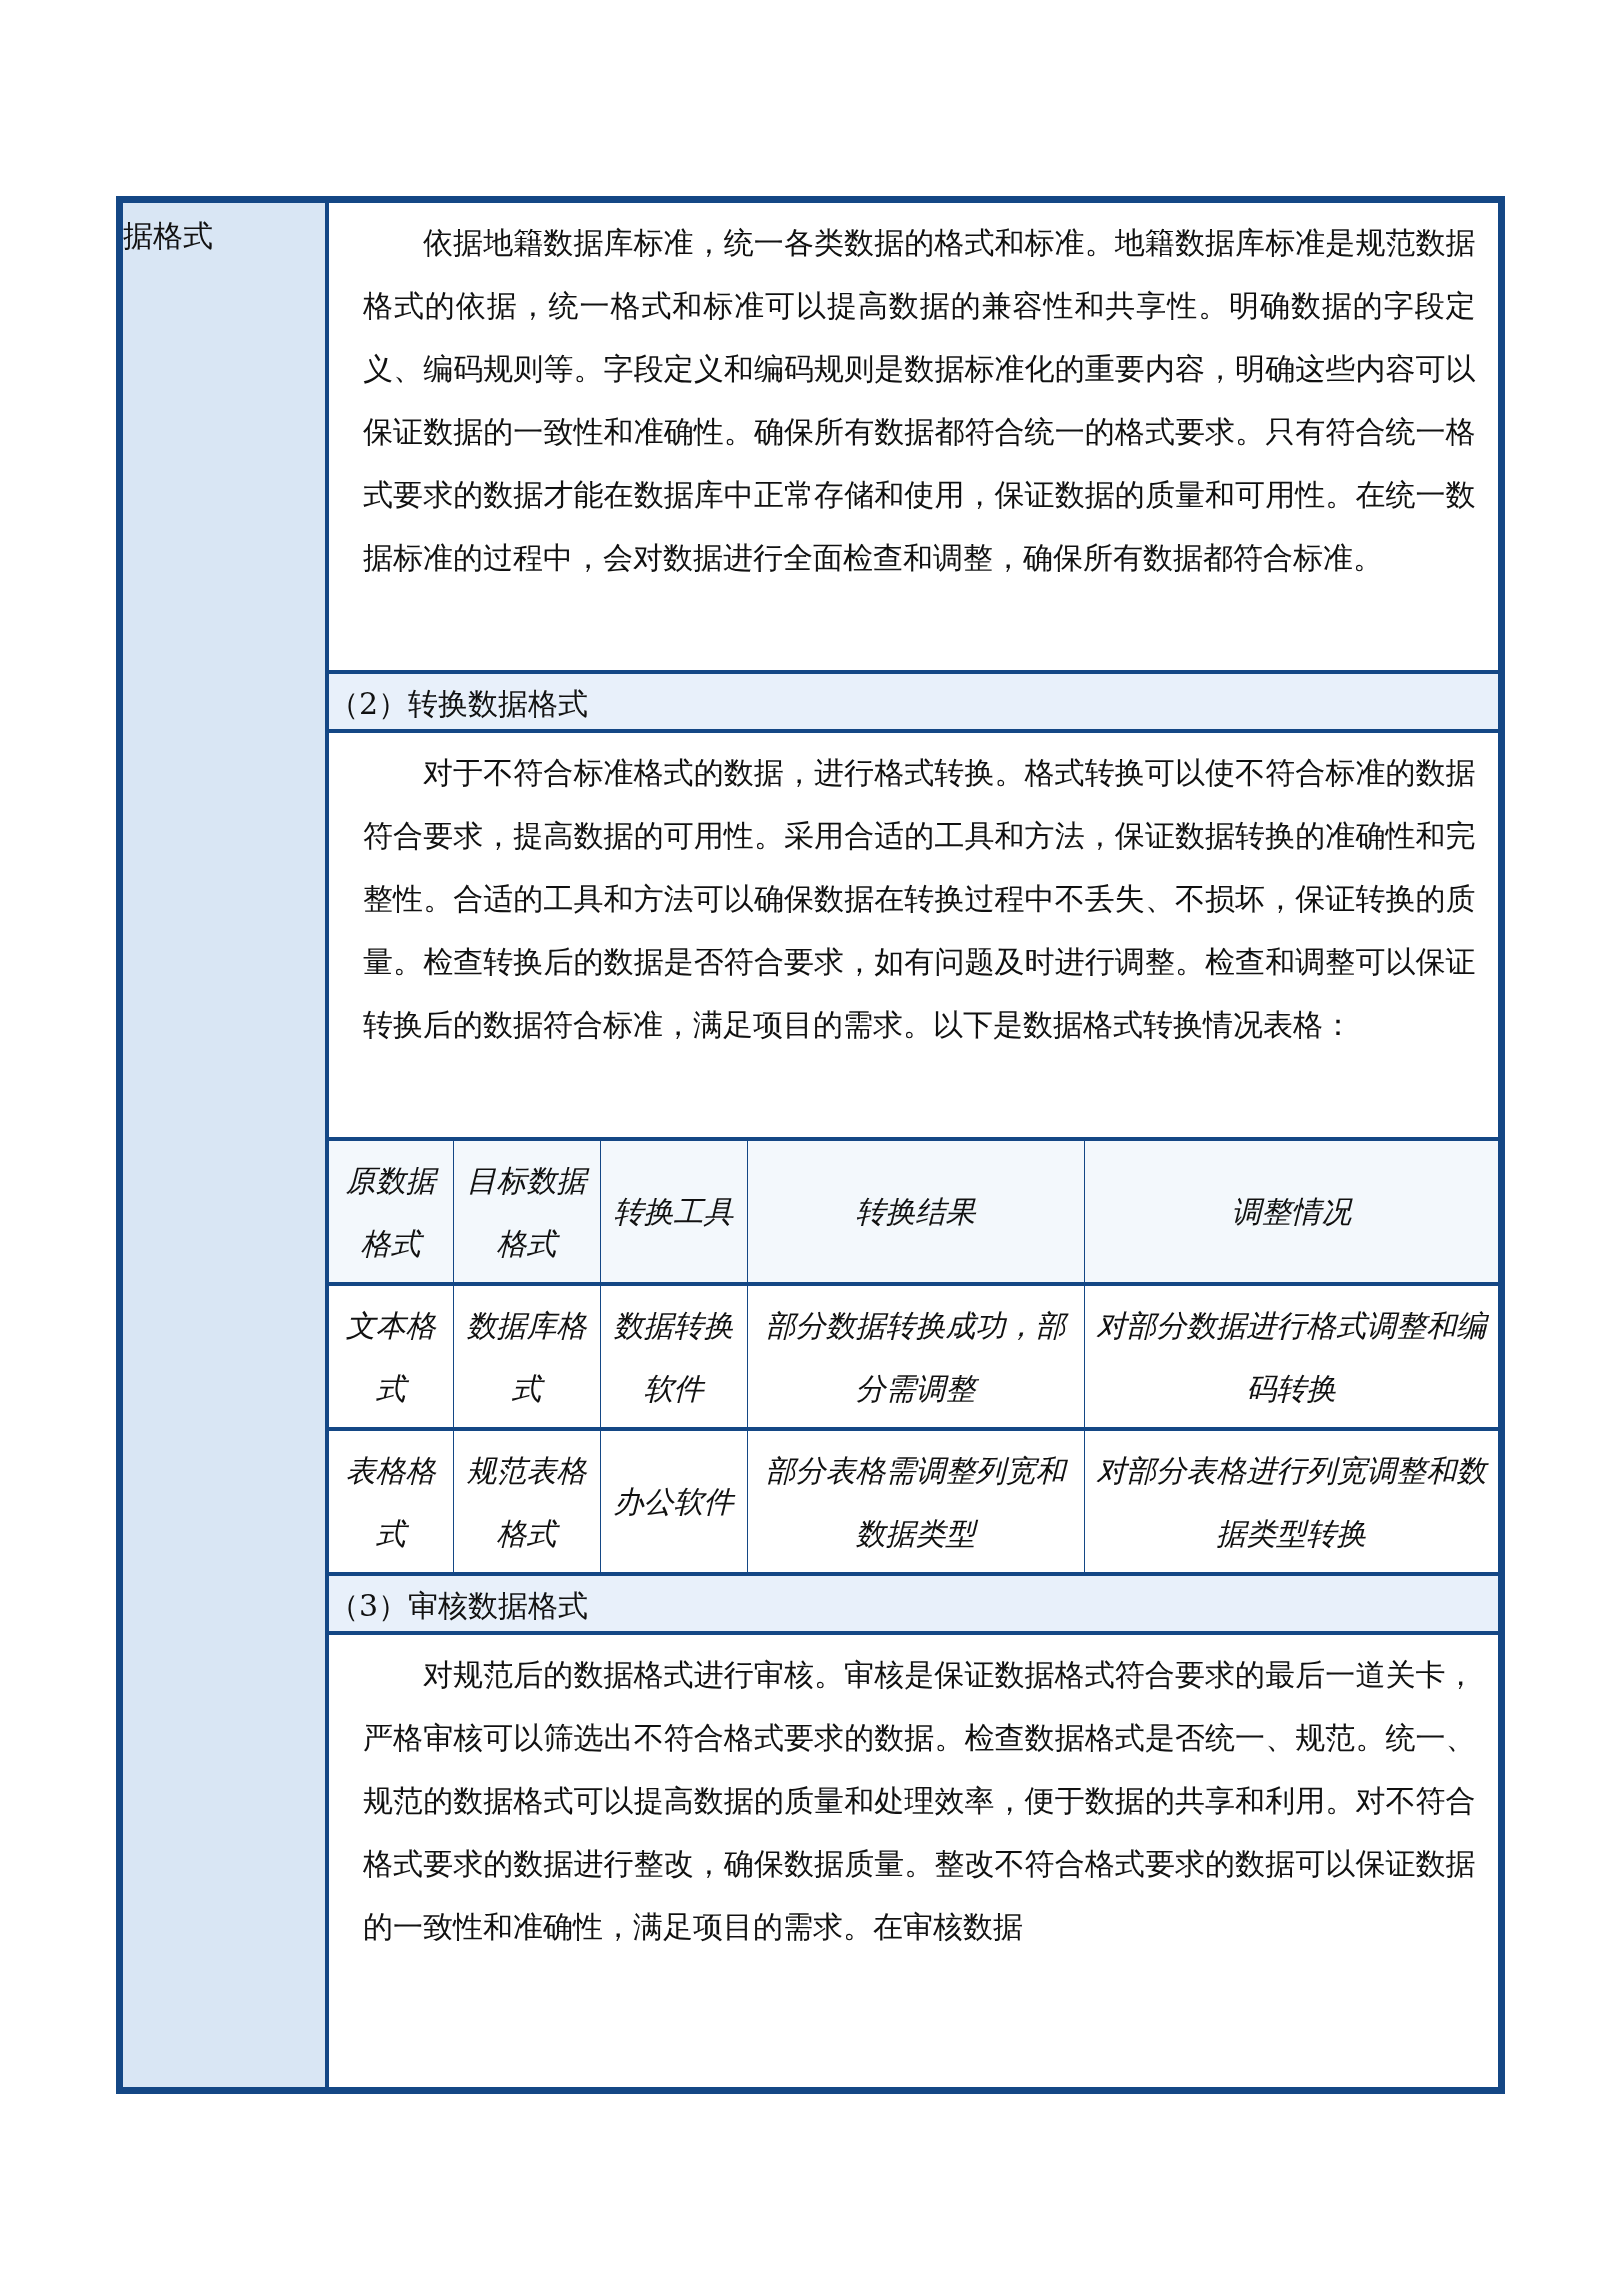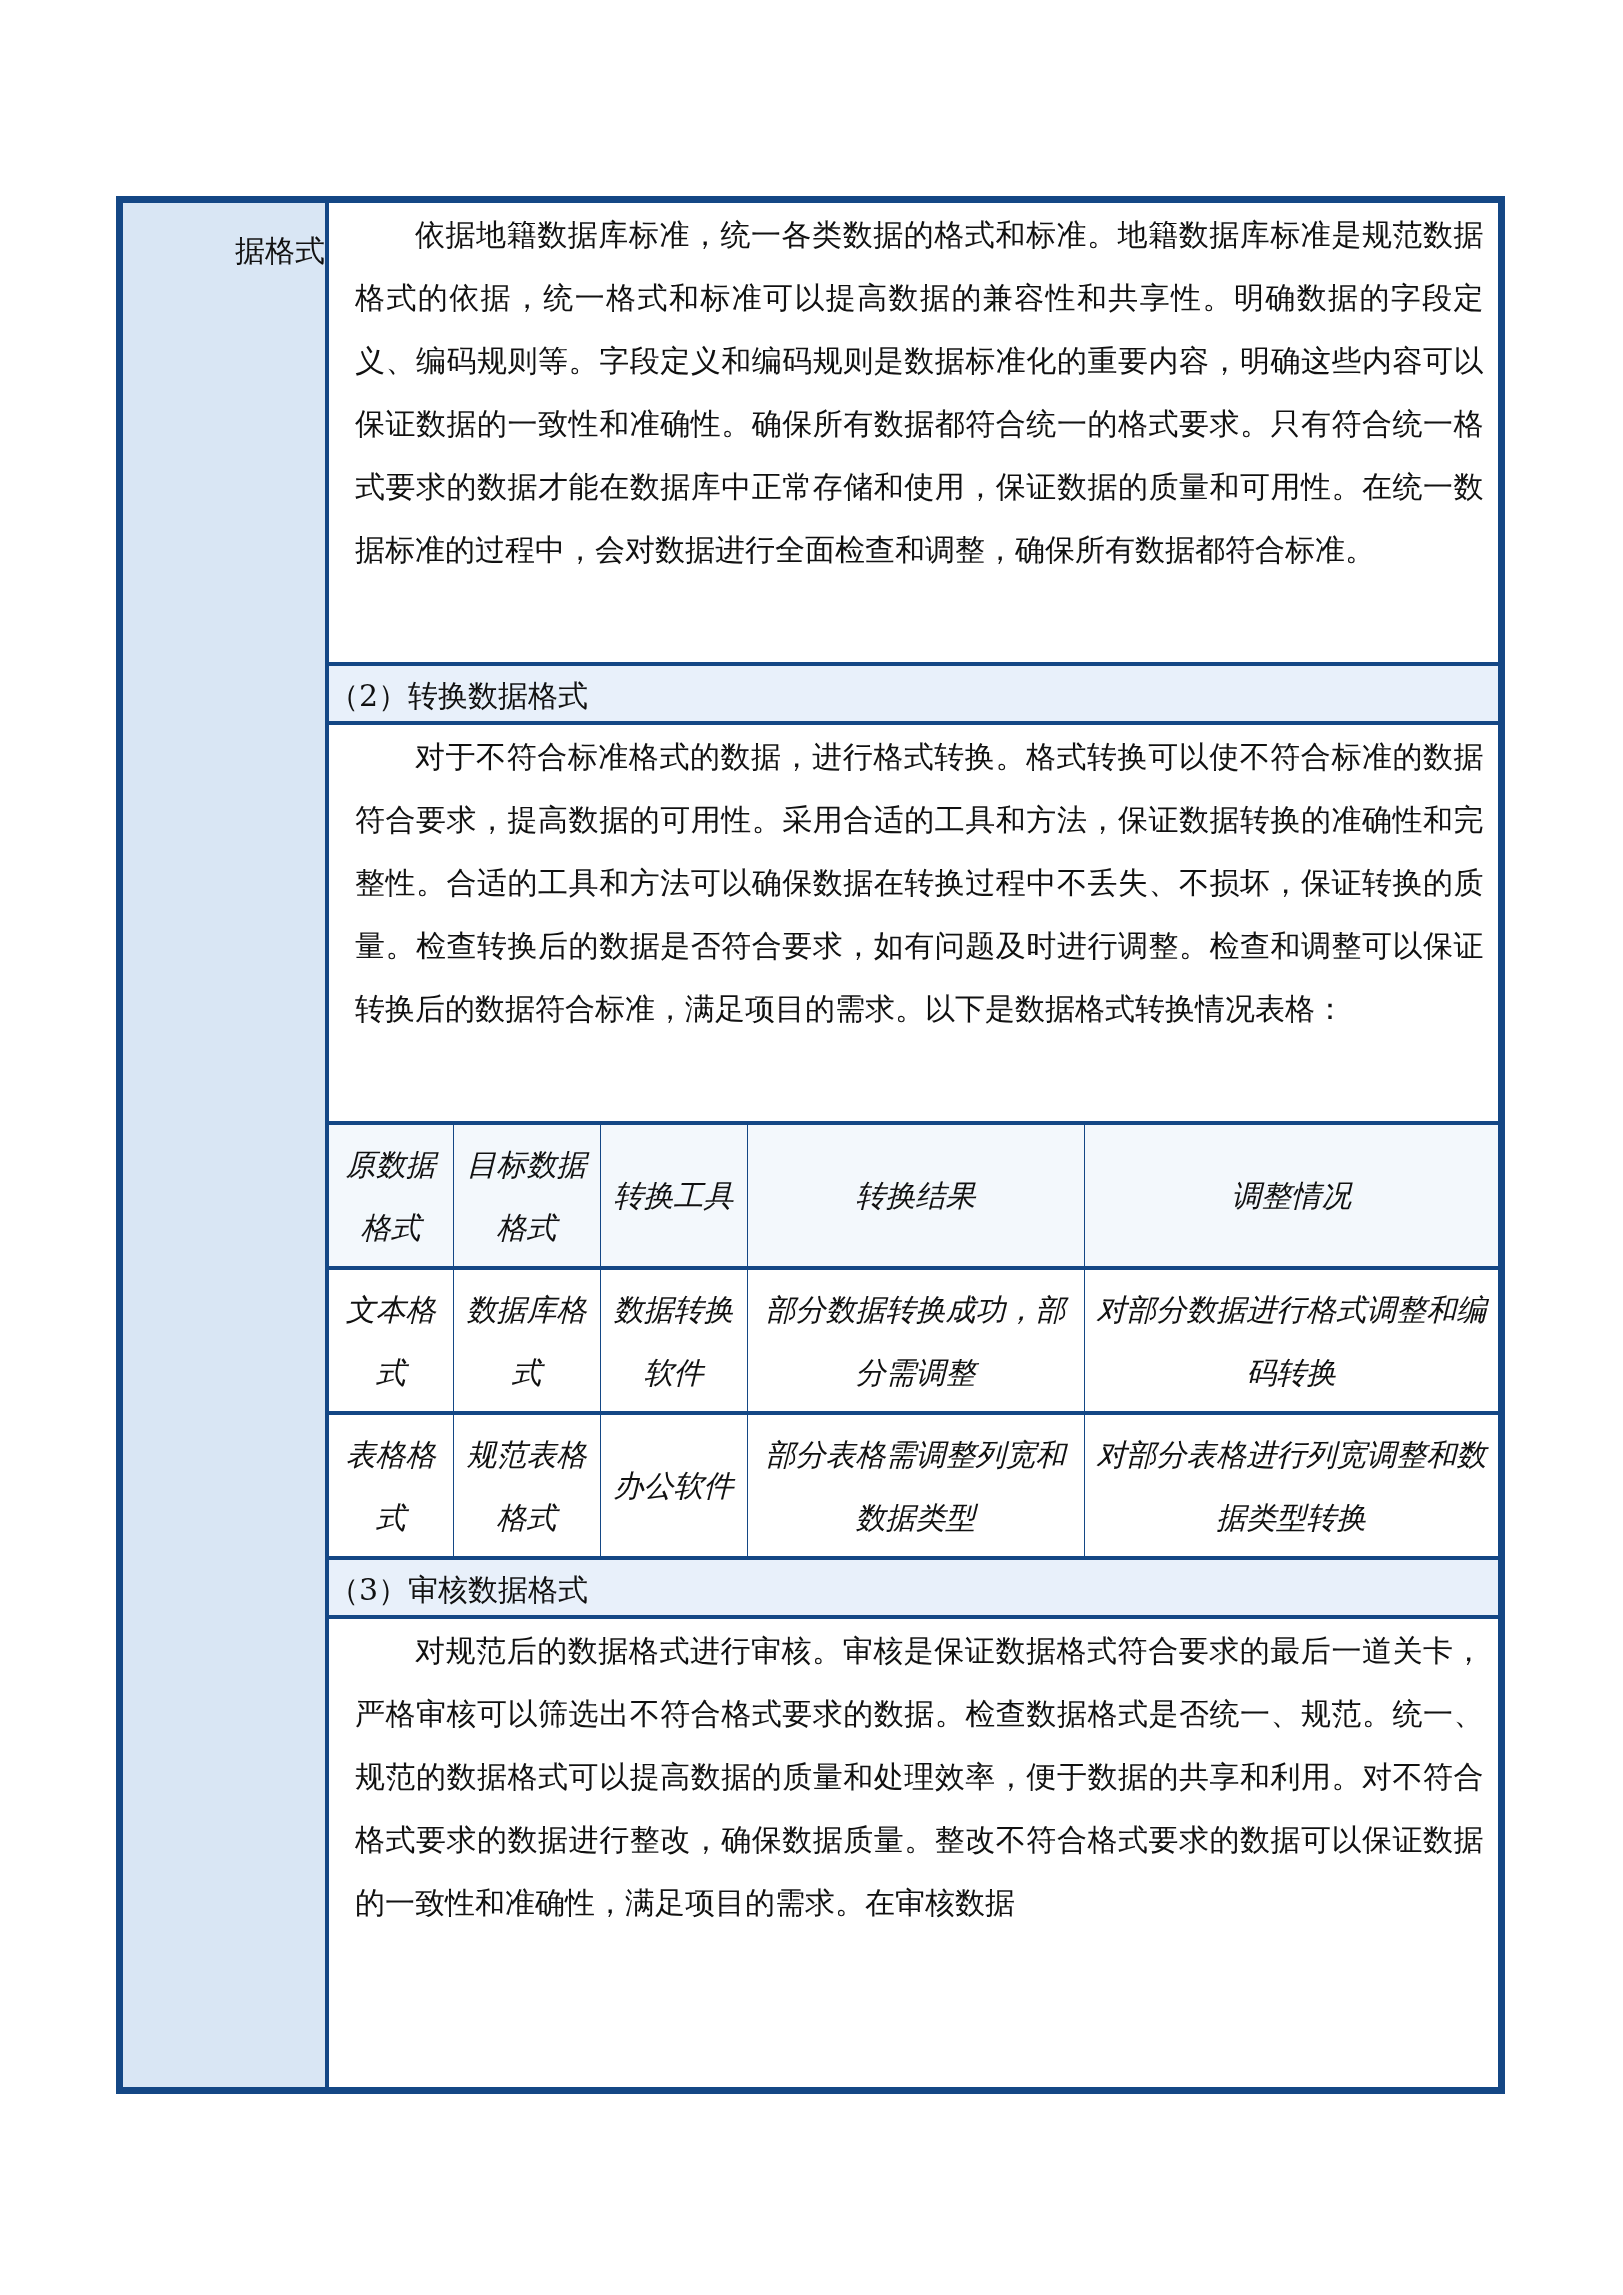--- a/index.html
+++ b/index.html
@@ -9,7 +9,7 @@
            box-sizing: border-box; border: 7.9px solid #144785; background: #fff; }
   .left-col { position: absolute; left: 0; top: 0; width: 202px; height: 100%;
               background: #d9e6f4; border-right: 4.6px solid #144785; box-sizing: content-box; }
-  .left-col .label { text-align: right; font-size: 30px; line-height: 39px; padding-top: 28px; }
+  .left-col .label { text-align: left; font-size: 30px; line-height: 39px; padding-top: 13px; }
   .right-col { position: absolute; left: 206px; top: 0; right: 0; height: 100%; }
   .block { box-sizing: border-box; border-bottom: 4.6px solid #144785; }
   .para { font-size: 30px; line-height: 63px; padding: 0 14.4px 0 26px; text-align: justify; }

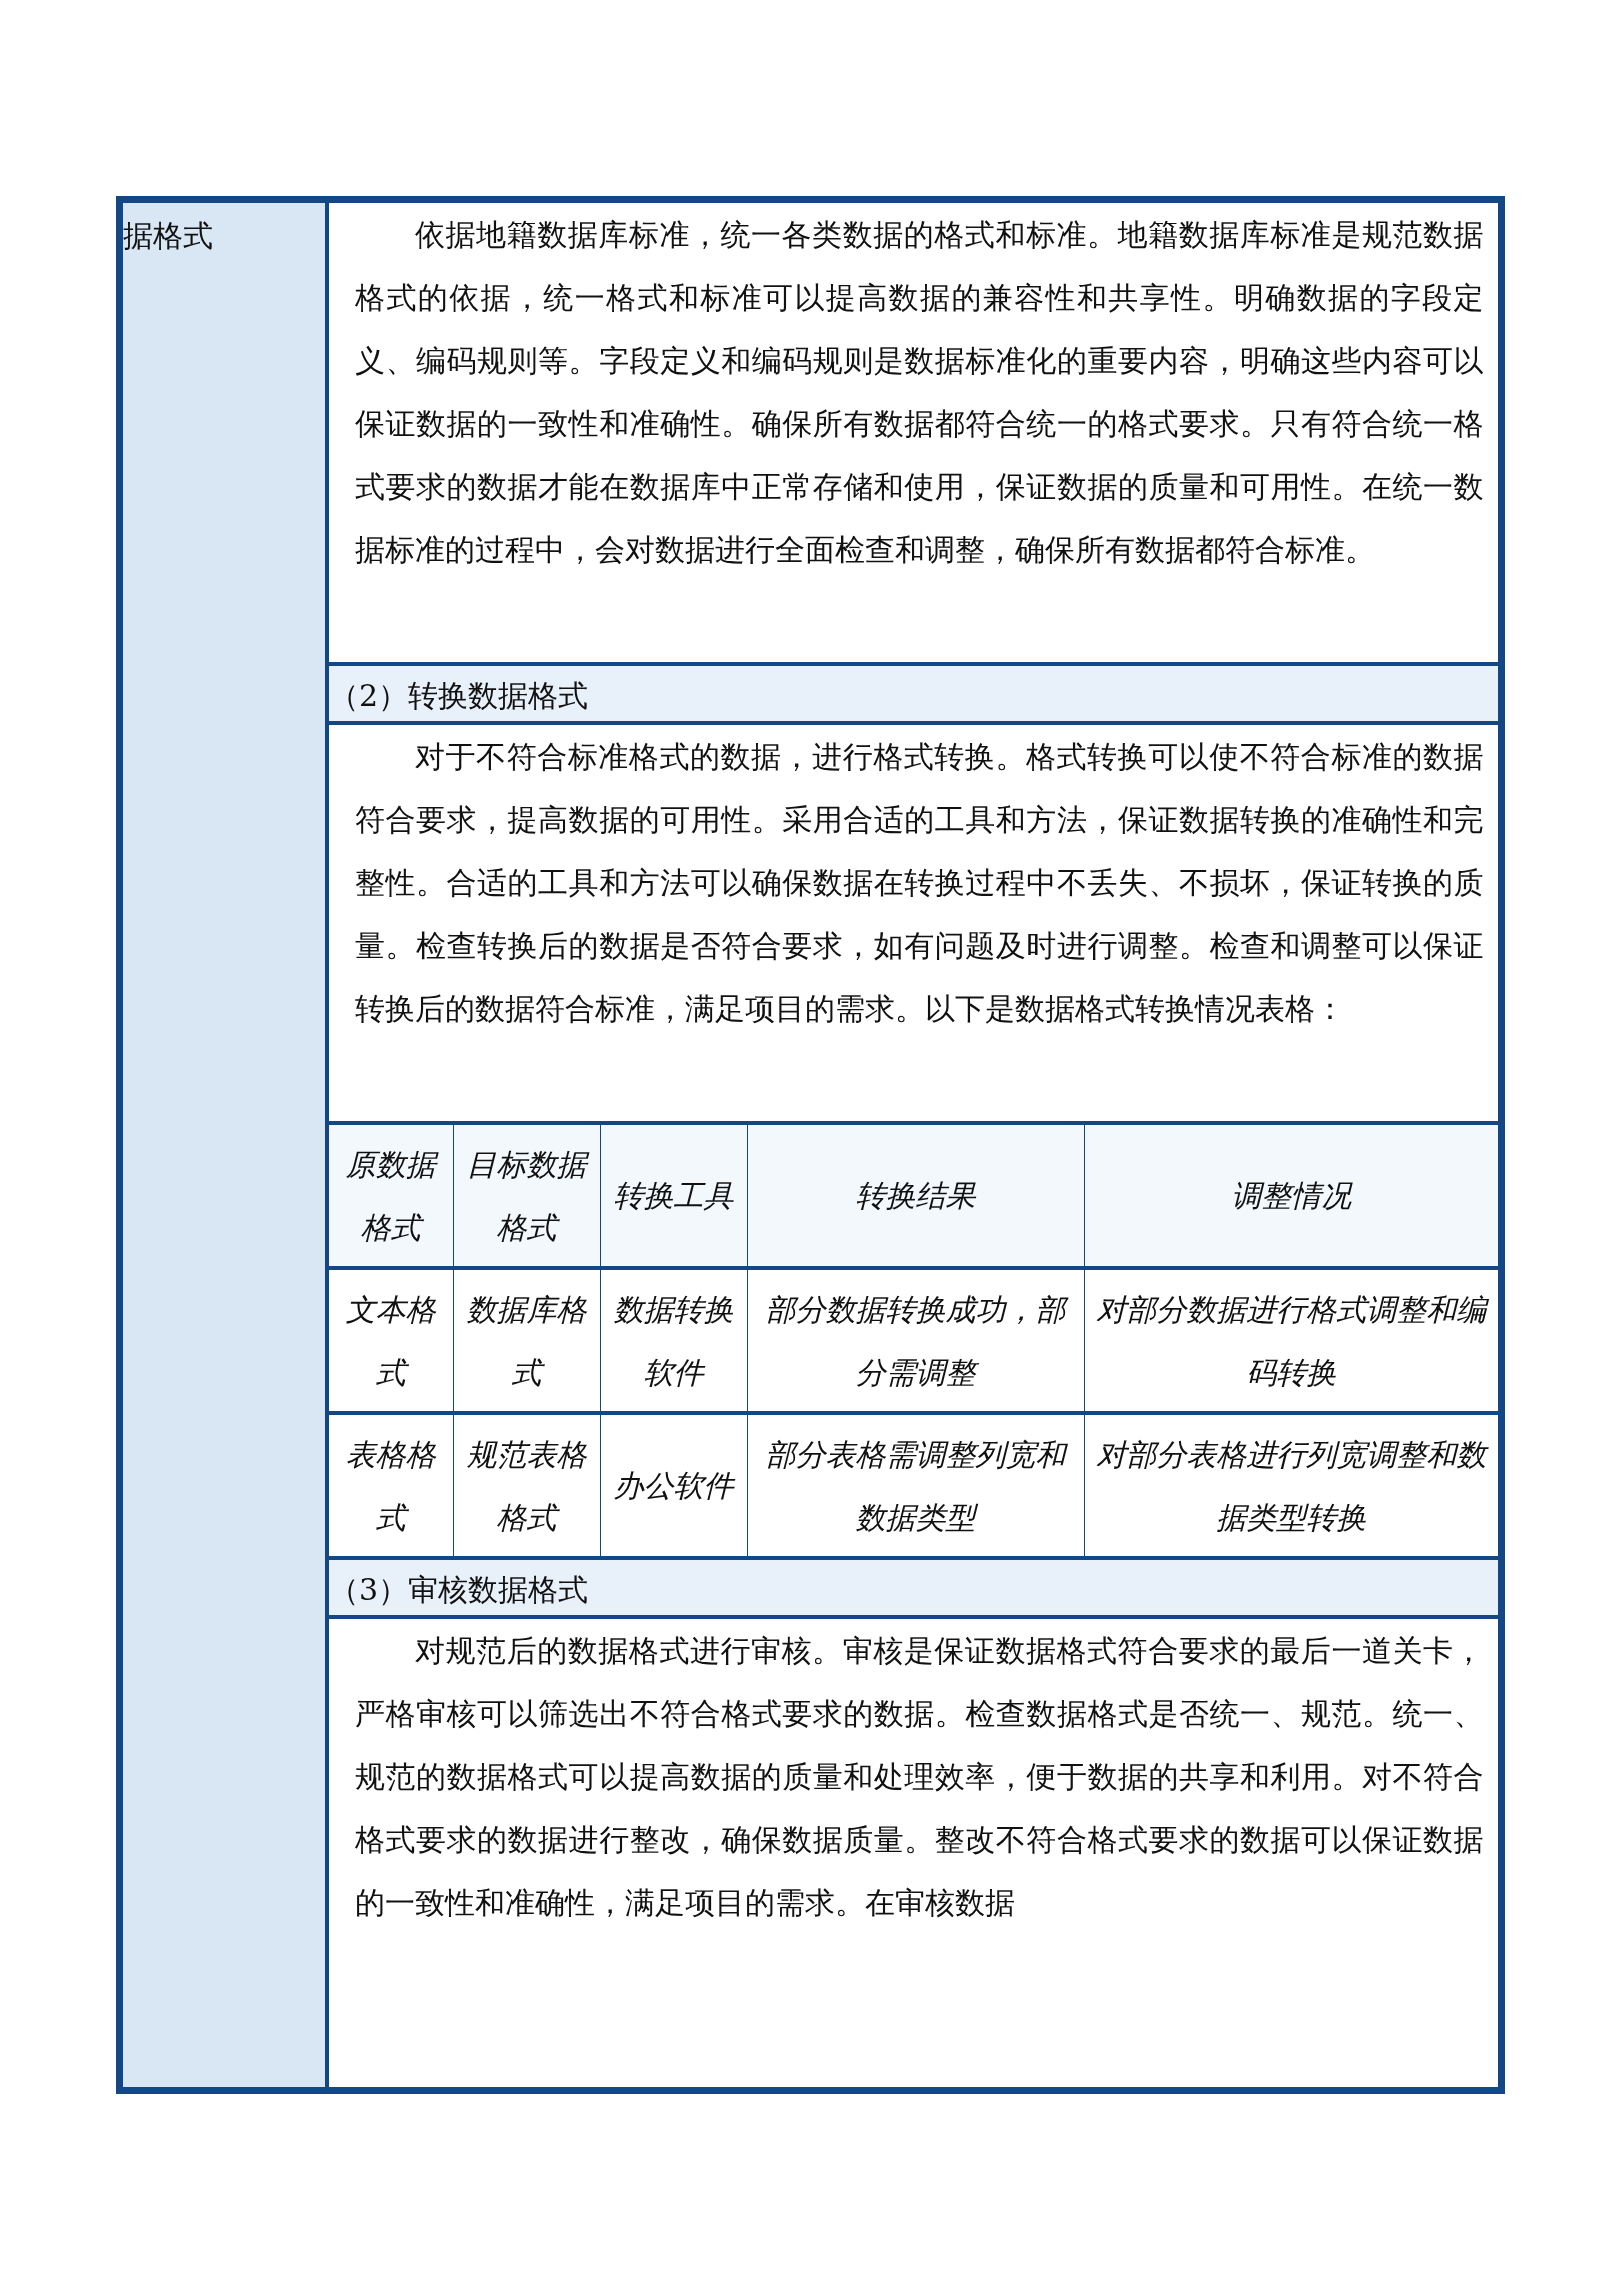--- a/index.html
+++ b/index.html
@@ -13,7 +13,7 @@
   .right-col { position: absolute; left: 206px; top: 0; right: 0; height: 100%; }
   .block { box-sizing: border-box; border-bottom: 4.6px solid #144785; }
   .para { font-size: 30px; line-height: 63px; padding: 0 14.4px 0 26px; text-align: justify; }
-  .para p { margin: 0; text-indent: 60px; }
+  .para p { margin: 8px; text-indent: 60px; }
   .heading { background: #e8f0fa; text-align: left; font-size: 30px; height: 59px; line-height: 59px; }
   table.conv { width: 100%; border-collapse: collapse; table-layout: fixed; font-size: 30px; font-style: italic; }
   table.conv td, table.conv th { font-weight: normal; text-align: center; vertical-align: middle;

